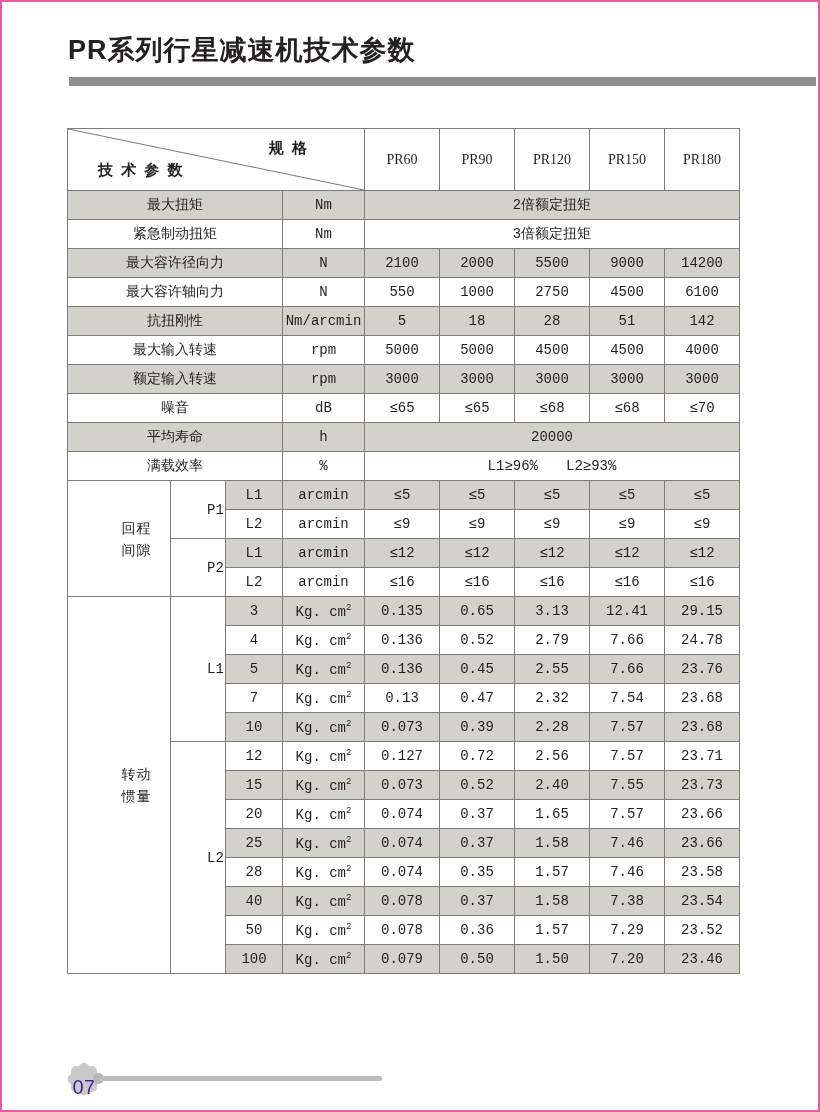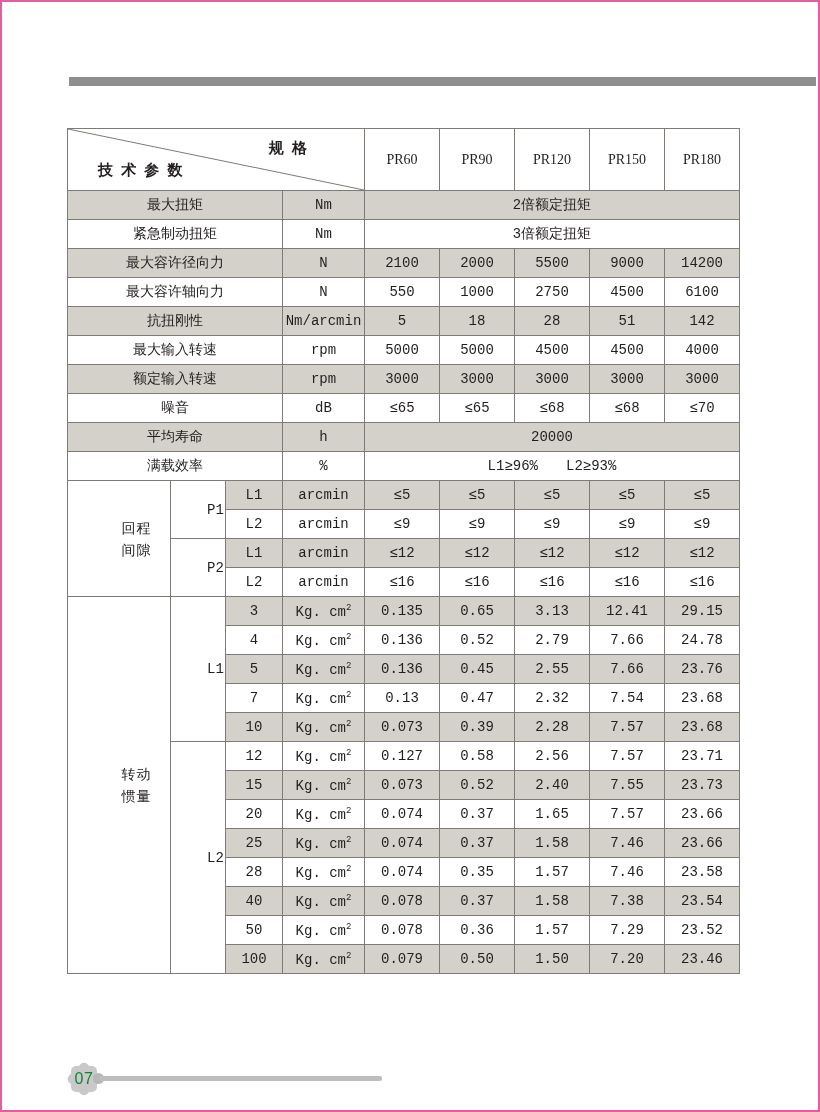--- a/index.html
+++ b/index.html
@@ -74,6 +74,7 @@
 
 <div class="page">
 
+  <div class="title">PR系列行星减速机技术参数</div>
   <div class="title-bar"></div>
 
   <table class="spec">

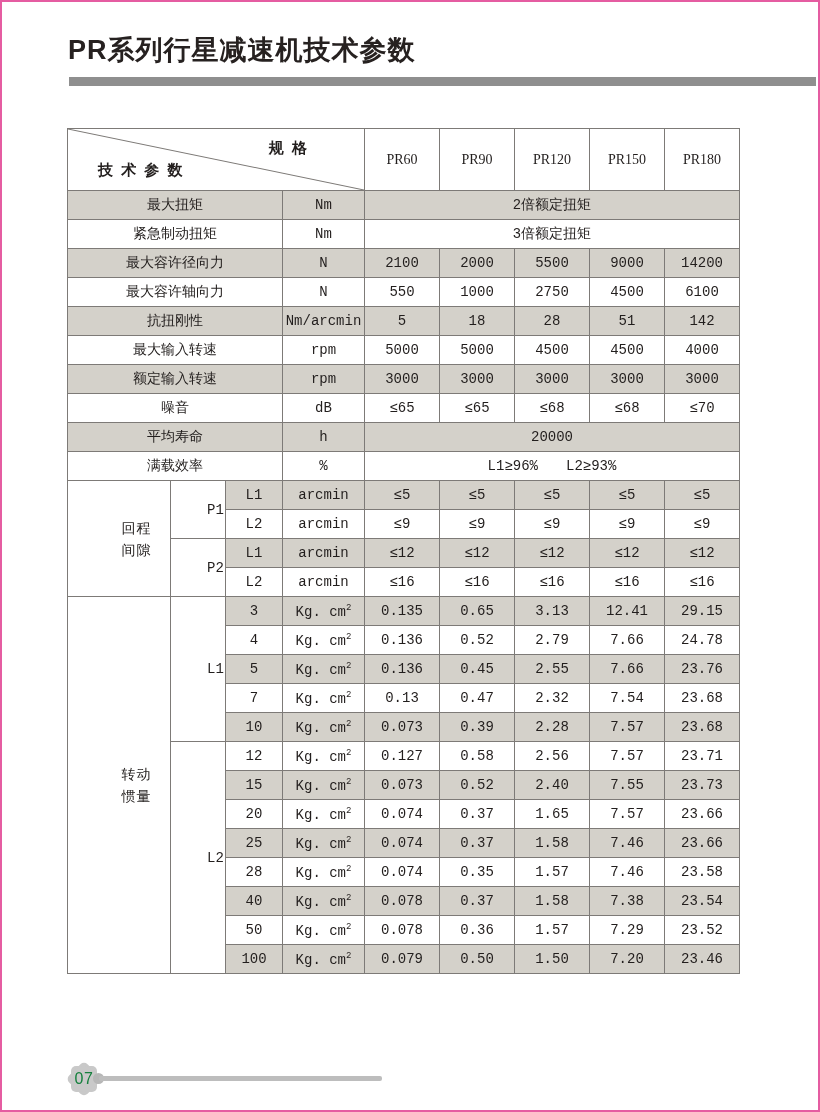--- a/index.html
+++ b/index.html
@@ -279,7 +279,7 @@
       <td class="mono">12</td>
       <td class="mono"><span>Kg. cm</span><sup>2</sup></td>
       <td class="mono">0.127</td>
-      <td class="mono">0.58</td>
+      <td class="mono">0.72</td>
       <td class="mono">2.56</td>
       <td class="mono">7.57</td>
       <td class="mono">23.71</td>

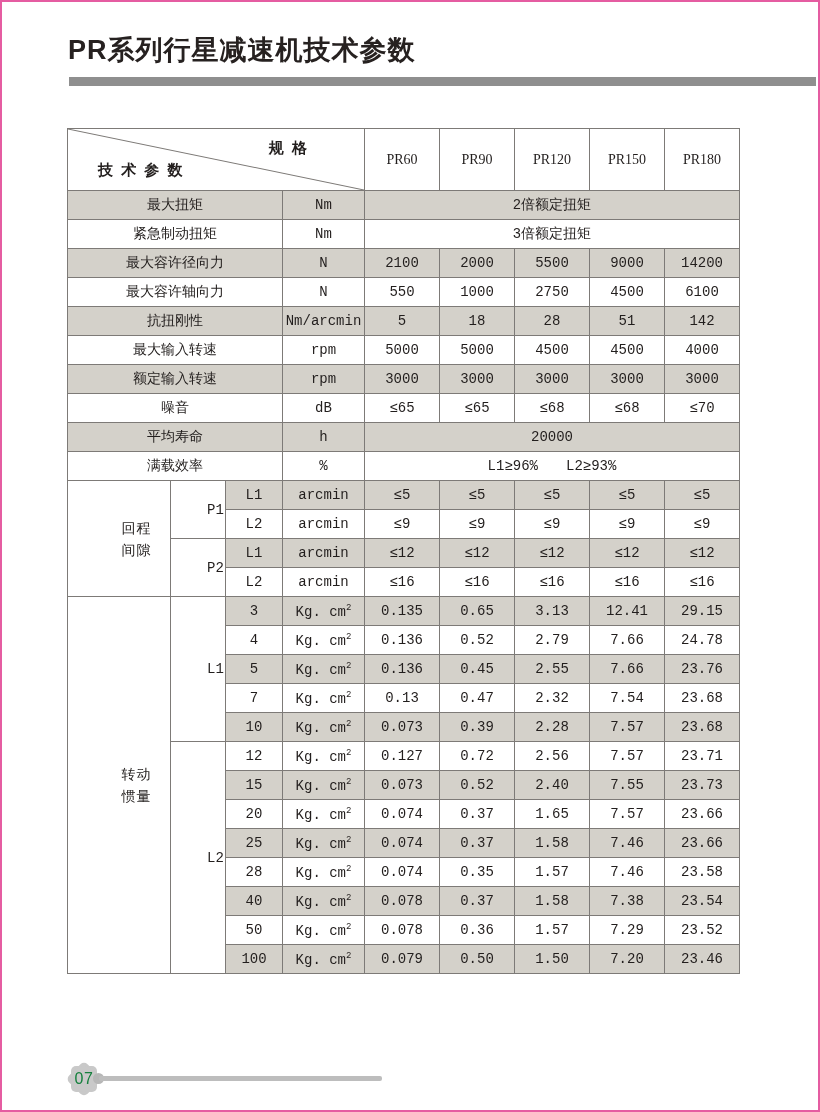--- a/index.html
+++ b/index.html
@@ -56,9 +56,9 @@
     position: absolute; left: 62px; top: 1057px; width: 40px; height: 40px;
   }
   .footer-gear .pageno {
-    position: absolute; left: 0; top: 0; width: 40px; height: 40px;
+    position: absolute; left: 0; top: 8px; width: 40px; height: 40px;
     display: flex; align-items: center; justify-content: center;
-    font-size: 16px; color: #15803d; letter-spacing: 0.5px;
+    font-size: 20px; color: #4c1d95; letter-spacing: 0.5px;
   }
   .footer-rule {
     position: absolute; left: 97px; top: 1074px; width: 283px; height: 5px;

